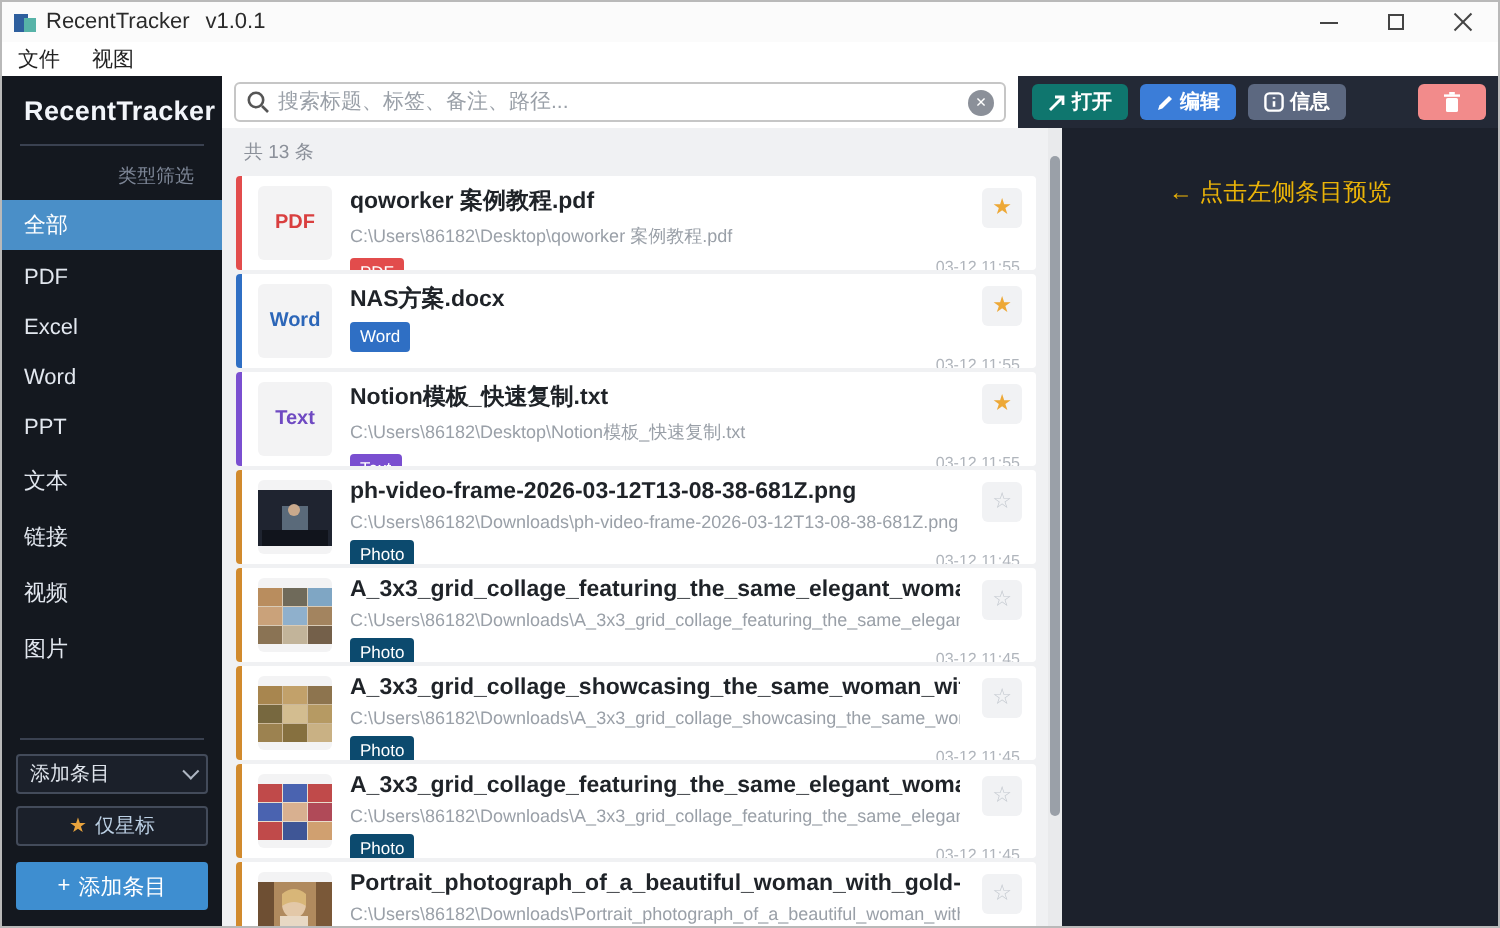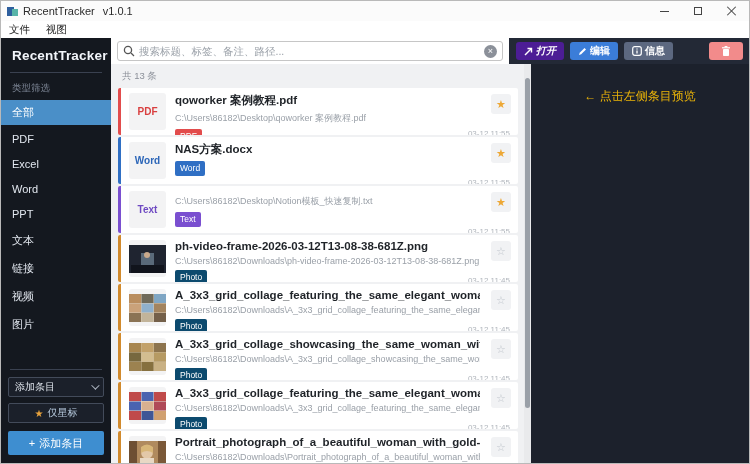--- a/index.html
+++ b/index.html
@@ -75,7 +75,7 @@
   .tbtn { height:18px; border:none; border-radius:3px; color:#fff; font-size:10px; font-weight:bold;
     display:flex; align-items:center; gap:3px; padding:0 8px; font-family:inherit; }
   .tbtn svg { flex:0 0 auto; }
-  .btn-open { background:#4c1d95;font-style:italic; }
+  .btn-open { background:#0f766e; }
   .btn-edit { background:#3b7dd8; }
   .btn-info { background:#5c6880; }
   .btn-del { margin-left:auto; width:34px; height:18px; background:#f28b8b; border:none;

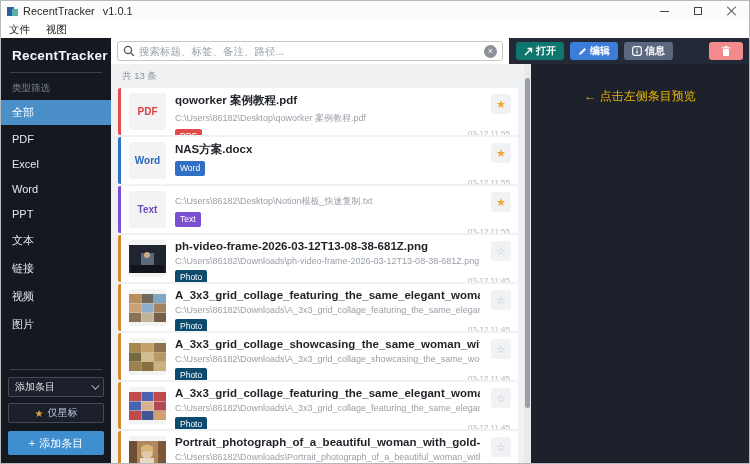--- a/index.html
+++ b/index.html
@@ -39,7 +39,7 @@
   .side-head { color:#f2f5fa; font-weight:bold; font-size:13.5px; padding:10px 0 9px 11px;
     letter-spacing:.2px; }
   .side-div { height:1px; background:#3a4150; margin:0 9px; }
-  .filter-label { font-size:9.5px; color:#7d8696; padding:9px 0 5px 11px; }
+  .filter-label { font-size:9.5px; color:#7d8696; padding:9px 0 5px 11px;margin-left:47px; }
   .filter-item { font-size:11px; color:#e2e7ef; padding:5px 0 5px 11px; margin-bottom:3px;
     cursor:default; }
   .filter-item.selected { background:#4a8fc8; color:#fff; }

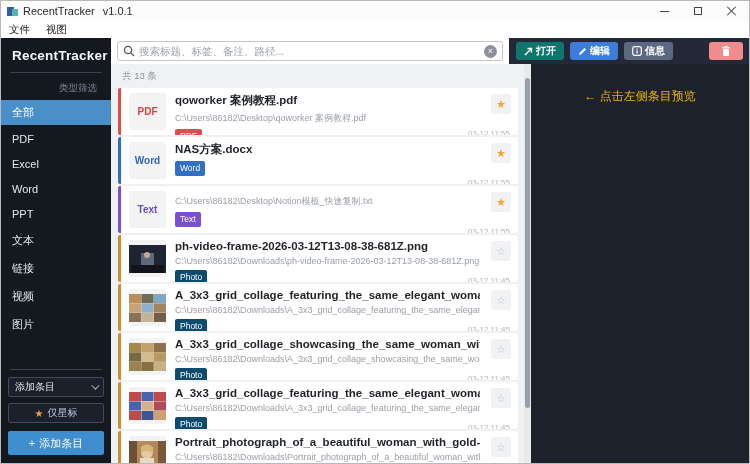--- a/index.html
+++ b/index.html
@@ -265,6 +265,7 @@
               <span class="typetext tt-text">Text</span>
             </div>
             <div class="meta">
+              <div class="title">Notion模板_快速复制.txt</div>
               <div class="path">C:\Users\86182\Desktop\Notion模板_快速复制.txt</div>
               <span class="badge bg-text">Text</span>
             </div>

